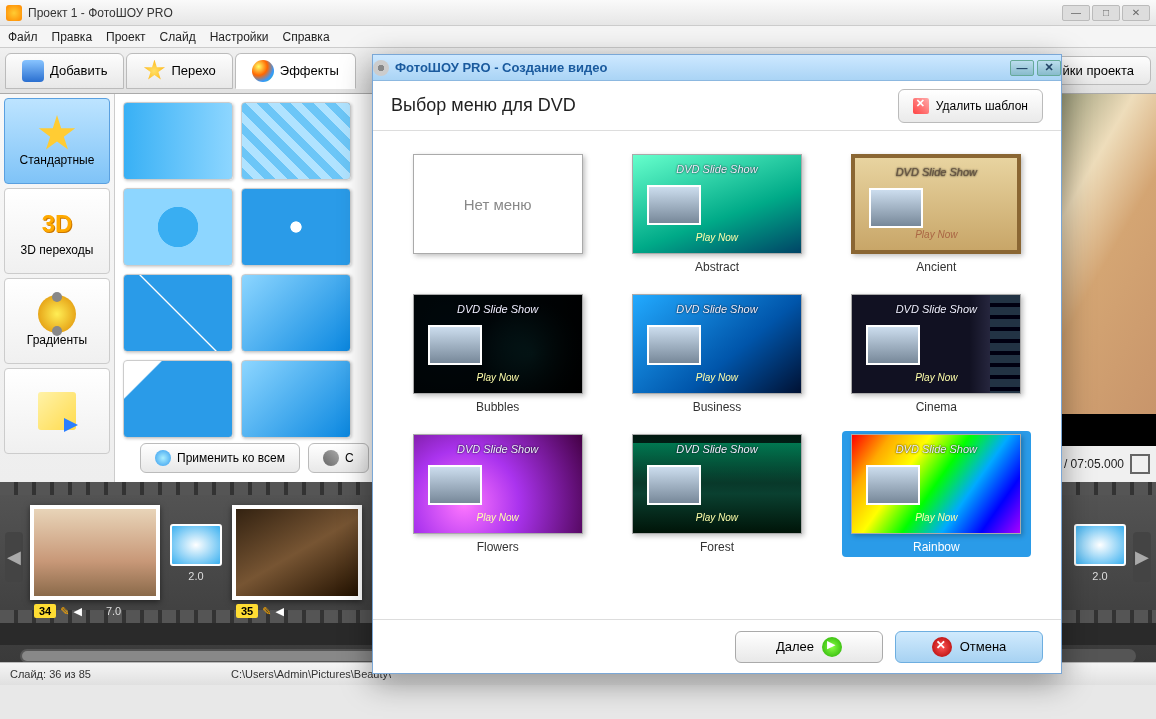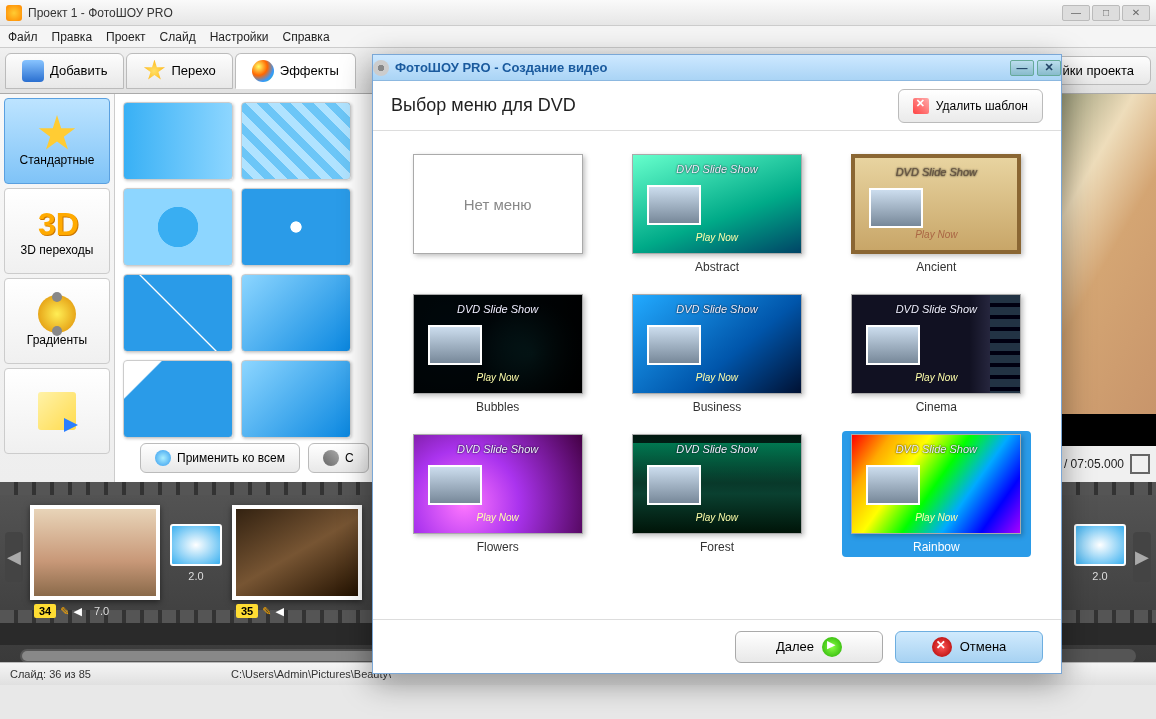--- a/index.html
+++ b/index.html
@@ -35,7 +35,7 @@
 .catbtn.sel{ background:linear-gradient(#bde4ff,#7fc3f7);border-color:#5aa0e0; }
 .catic{ width:38px;height:38px; }
 .catic.star{ background:#ffcc33;clip-path:polygon(50% 0%,61% 35%,98% 35%,68% 57%,79% 91%,50% 70%,21% 91%,32% 57%,2% 35%,39% 35%); }
-.catic.td{ font-size:32px;font-weight:bold;color:#ffaa00;text-align:center;line-height:38px;text-shadow:1px 1px 0 #cc7700; }
+.catic.td{ font-size:24px;font-weight:bold;color:#ffaa00;text-align:center;line-height:38px;text-shadow:1px 1px 0 #cc7700; }
 .catic.grad{ background:radial-gradient(circle at 50% 50%,#ffee55,#dd8800);border-radius:50%;position:relative; }
 .catic.grad::before,.catic.grad::after{content:"";position:absolute;width:10px;height:10px;background:#888;border-radius:50%;}
 .catic.grad::before{top:-3px;left:14px;} .catic.grad::after{bottom:-3px;left:14px;}

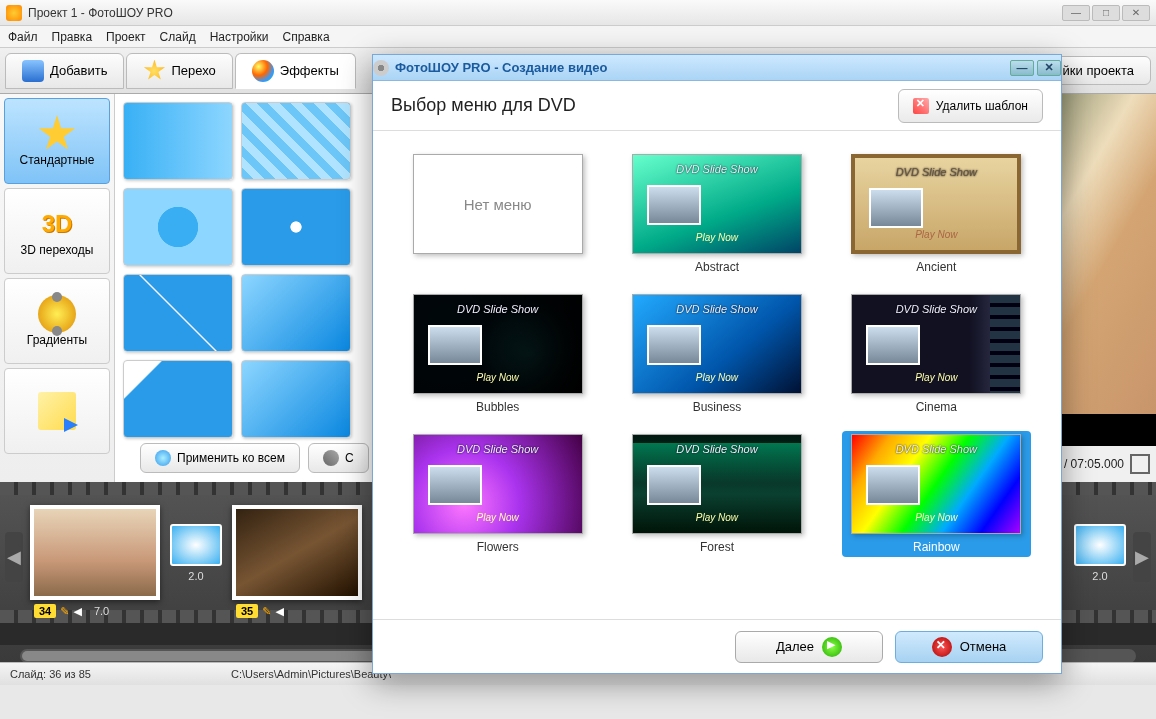--- a/index.html
+++ b/index.html
@@ -79,7 +79,7 @@
 .slidemeta{ position:absolute;bottom:-22px;left:0;display:flex;align-items:center;gap:4px;font-size:11px;color:#fff; }
 .slidemeta .num{background:#ffdd33;color:#000;padding:1px 5px;border-radius:2px;font-weight:bold;}
 .slidemeta .pen{color:#ffaa00;}
-.slidemeta .dur{color:#ddd;margin-left:8px;}
+.slidemeta .dur{color:#ddd;margin-left:20px;}
 .transthumb{width:52px;height:42px;background:radial-gradient(ellipse,#fff,#3ab0f0);border:2px solid #fff;border-radius:3px;cursor:pointer;}
 .transdur{font-size:11px;color:#ddd;text-align:center;margin-top:4px;}
 .musbar{ height:22px;background:#2a2a2a;color:#8a8;font-size:11px;display:flex;align-items:center;justify-content:center;gap:6px; }

